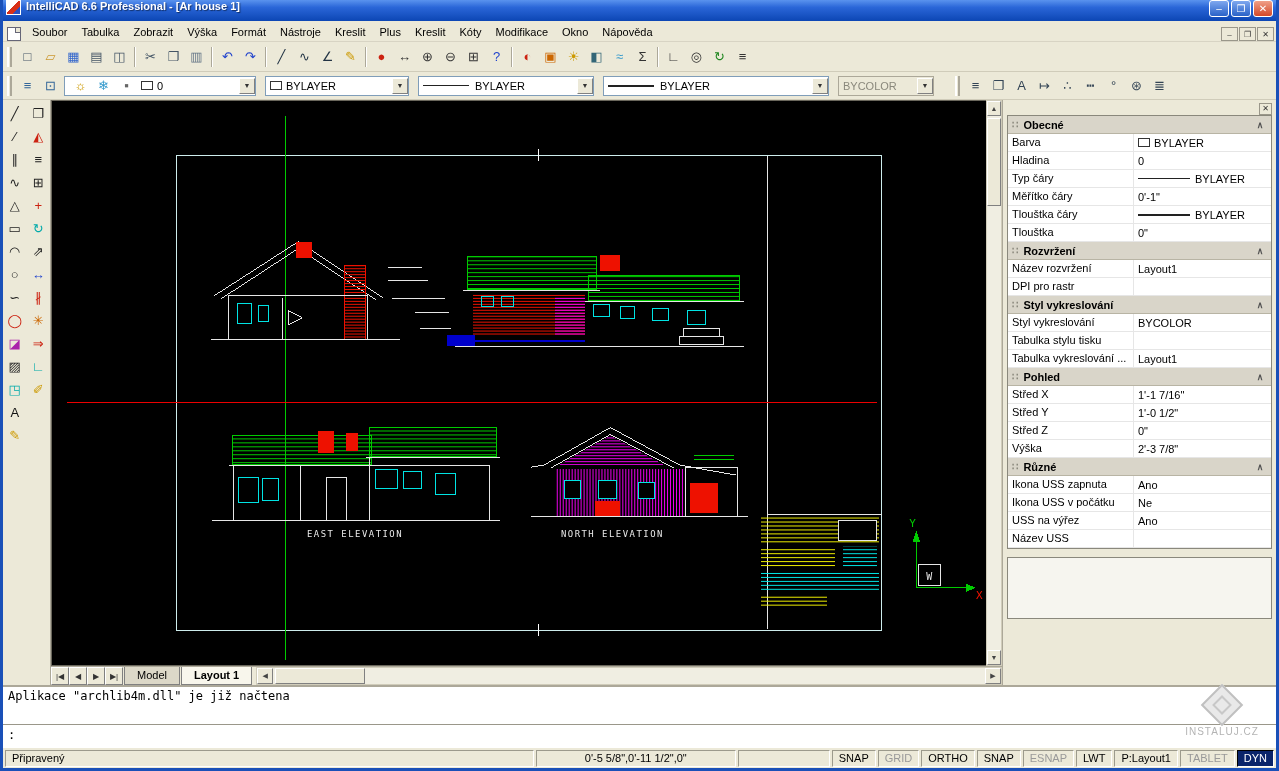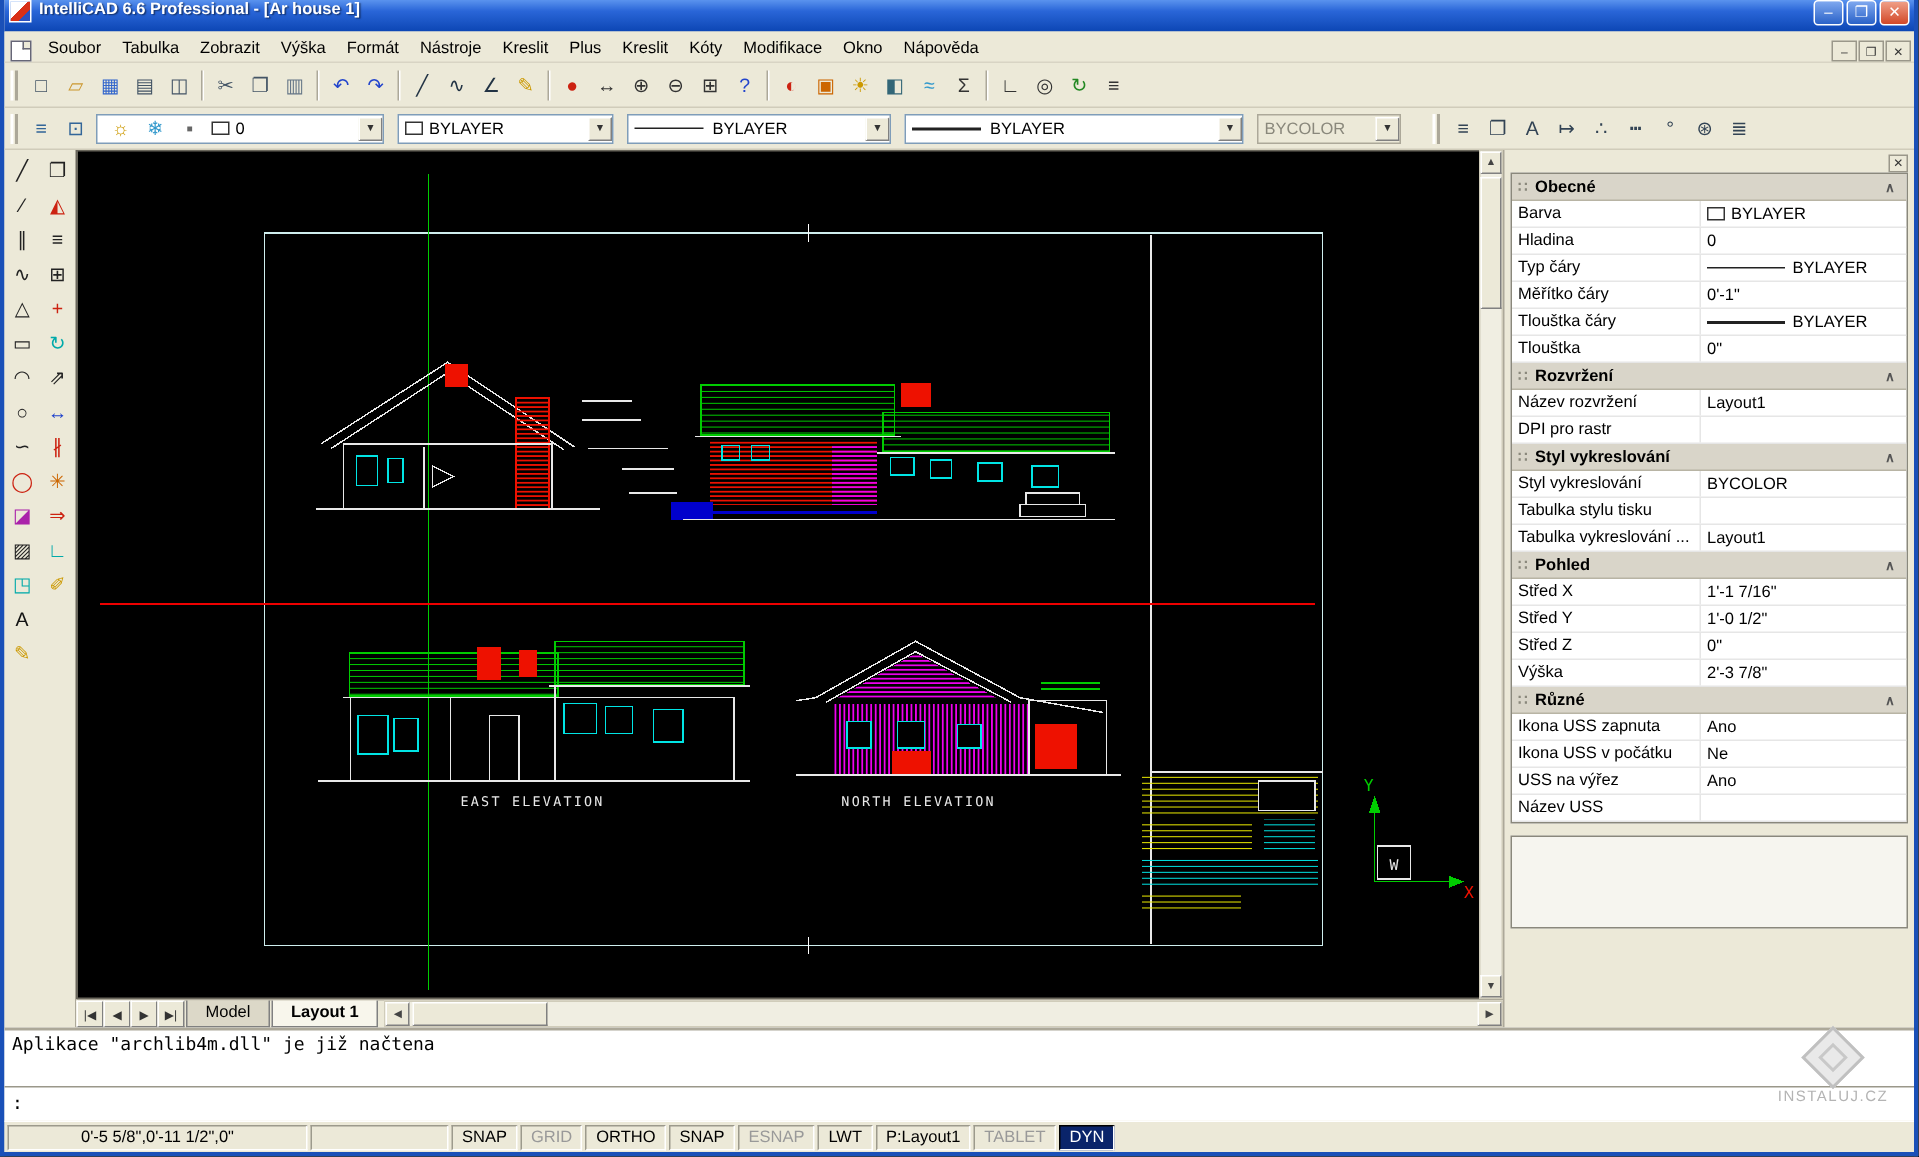--- a/index.html
+++ b/index.html
@@ -592,6 +592,7 @@
   </div>
 
   <div class="statusbar">
+    <div class="st-cell st-ready sunken">Připravený</div>
     <div class="st-cell st-coords sunken">0'-5 5/8",0'-11 1/2",0"</div>
     <div class="st-cell st-gap sunken"></div>
     <div class="st-cell sunken tg on">SNAP</div>

